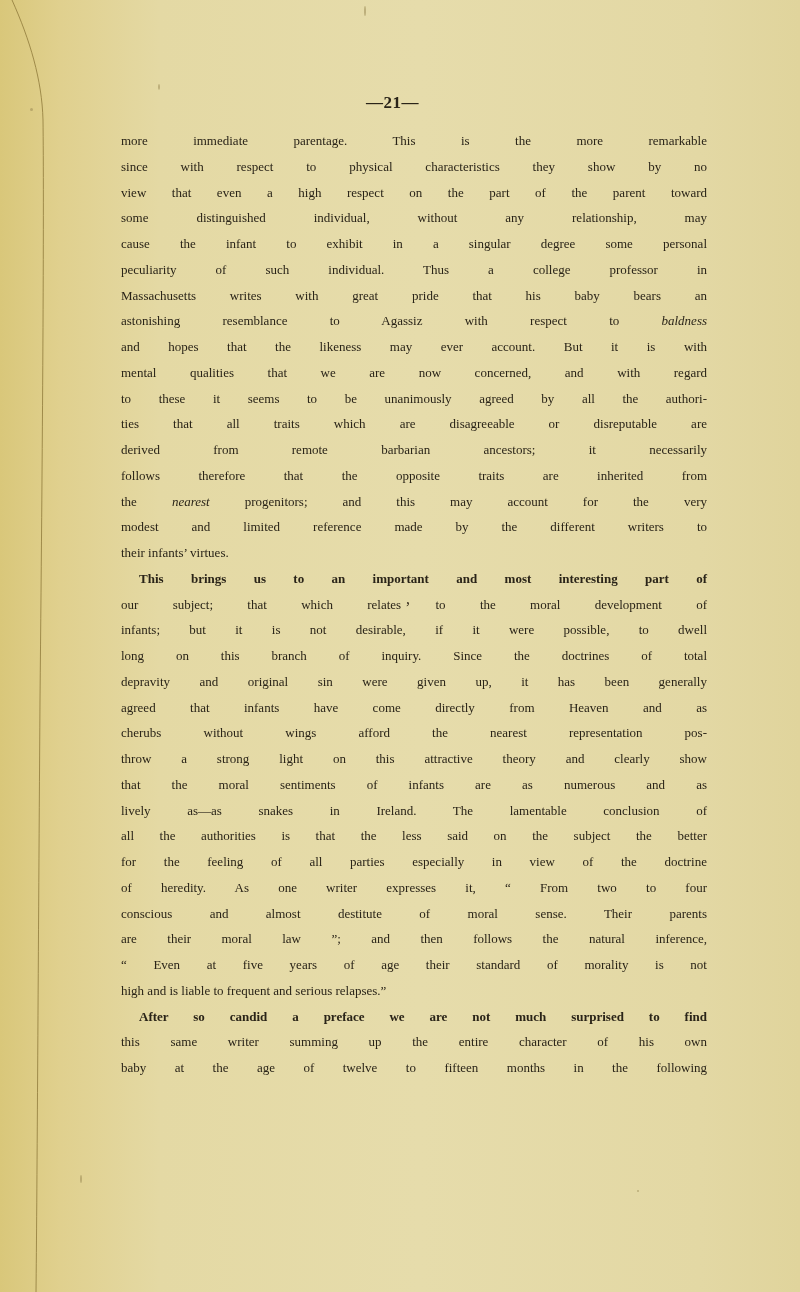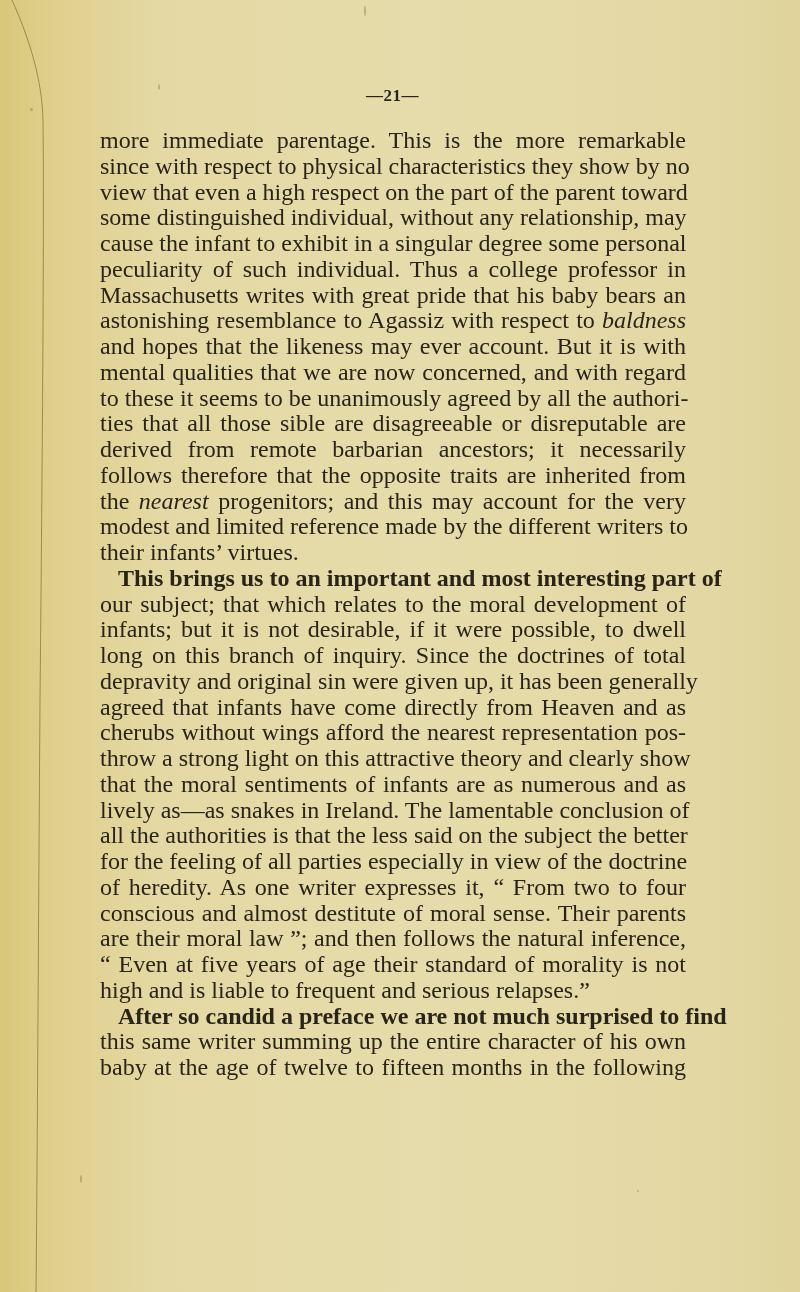--- a/index.html
+++ b/index.html
@@ -29,7 +29,7 @@
     }
     .page-number {
       position: absolute;
-      top: 86px;
+      top: 93px;
       left: 0;
       width: 785px;
       text-align: center;

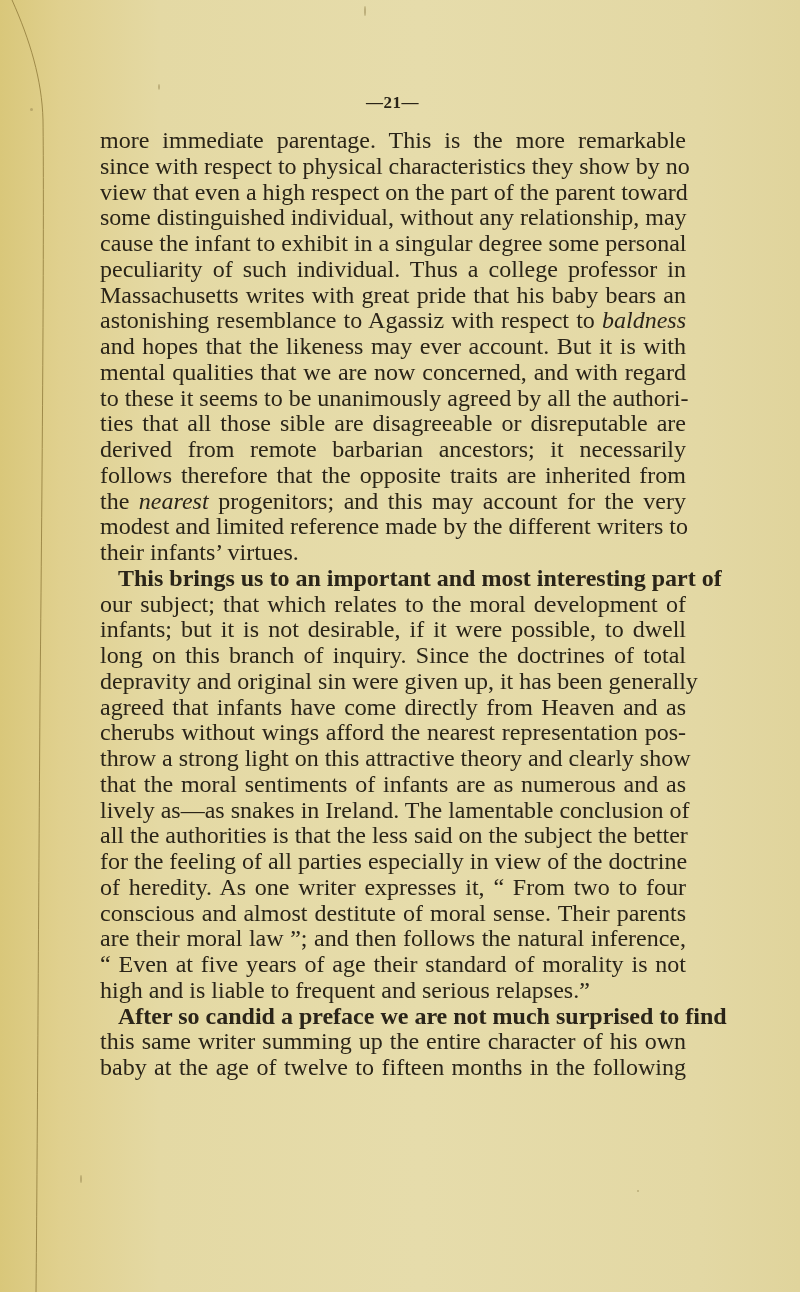--- a/index.html
+++ b/index.html
@@ -40,10 +40,10 @@
     }
     .text-block {
       position: absolute;
-      left: 100px;
+      left: 121px;
       top: 128px;
       width: 586px;
-      font-size: 24px;
+      font-size: 13px;
       line-height: 25.75px;
       text-align: justify;
       color: #2a2418;

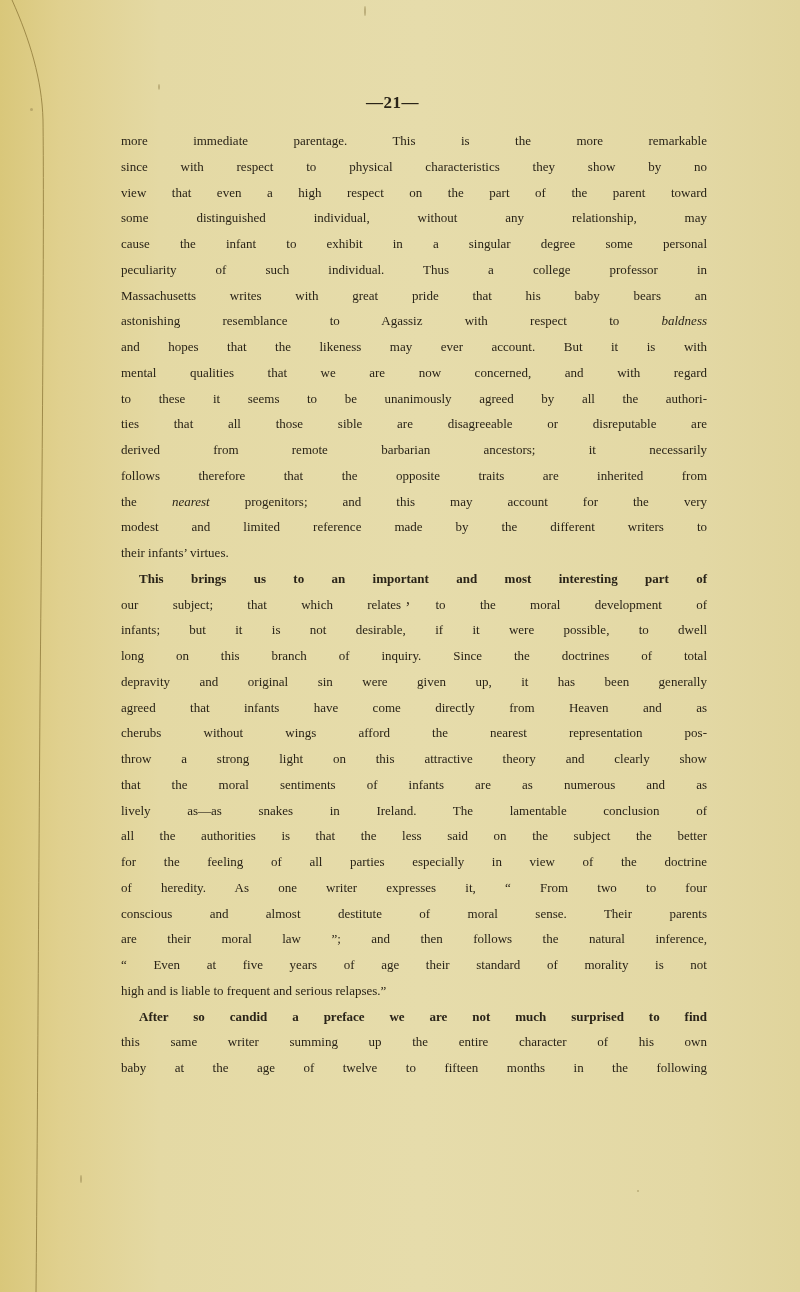--- a/index.html
+++ b/index.html
@@ -102,7 +102,7 @@
   <span class="line">and hopes that the likeness may ever account. But it is with</span>
   <span class="line">mental qualities that we are now concerned, and with regard</span>
   <span class="line">to these it seems to be unanimously agreed by all the authori-</span>
-  <span class="line">ties that all those sible are disagreeable or disreputable are</span>
+  <span class="line">ties that all traits which are disagreeable or disreputable are</span>
   <span class="line">derived from remote barbarian ancestors; it necessarily</span>
   <span class="line">follows therefore that the opposite traits are inherited from</span>
   <span class="line"><span>the</span> <span class="it">nearest</span><span> progenitors; and this may account for the very</span></span>

